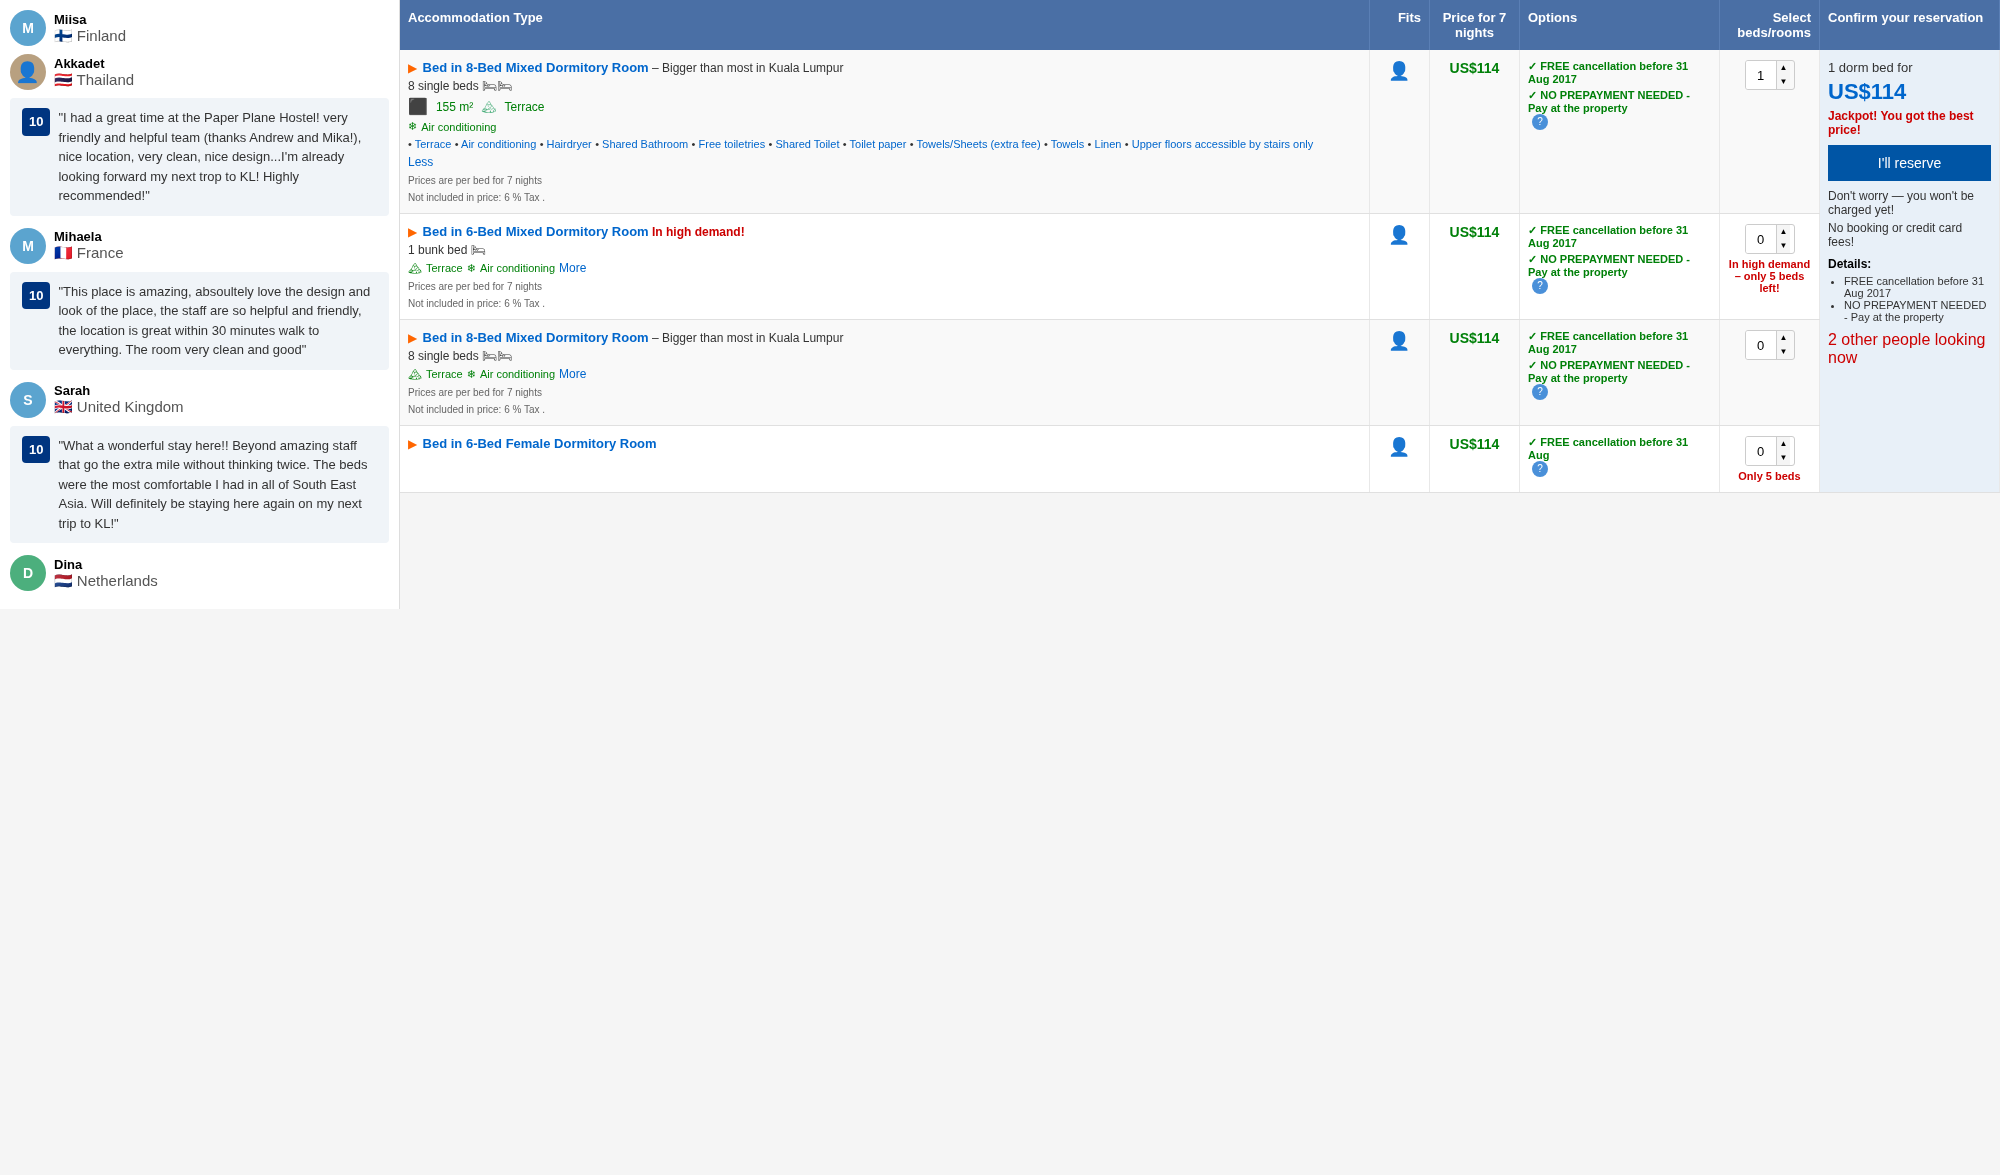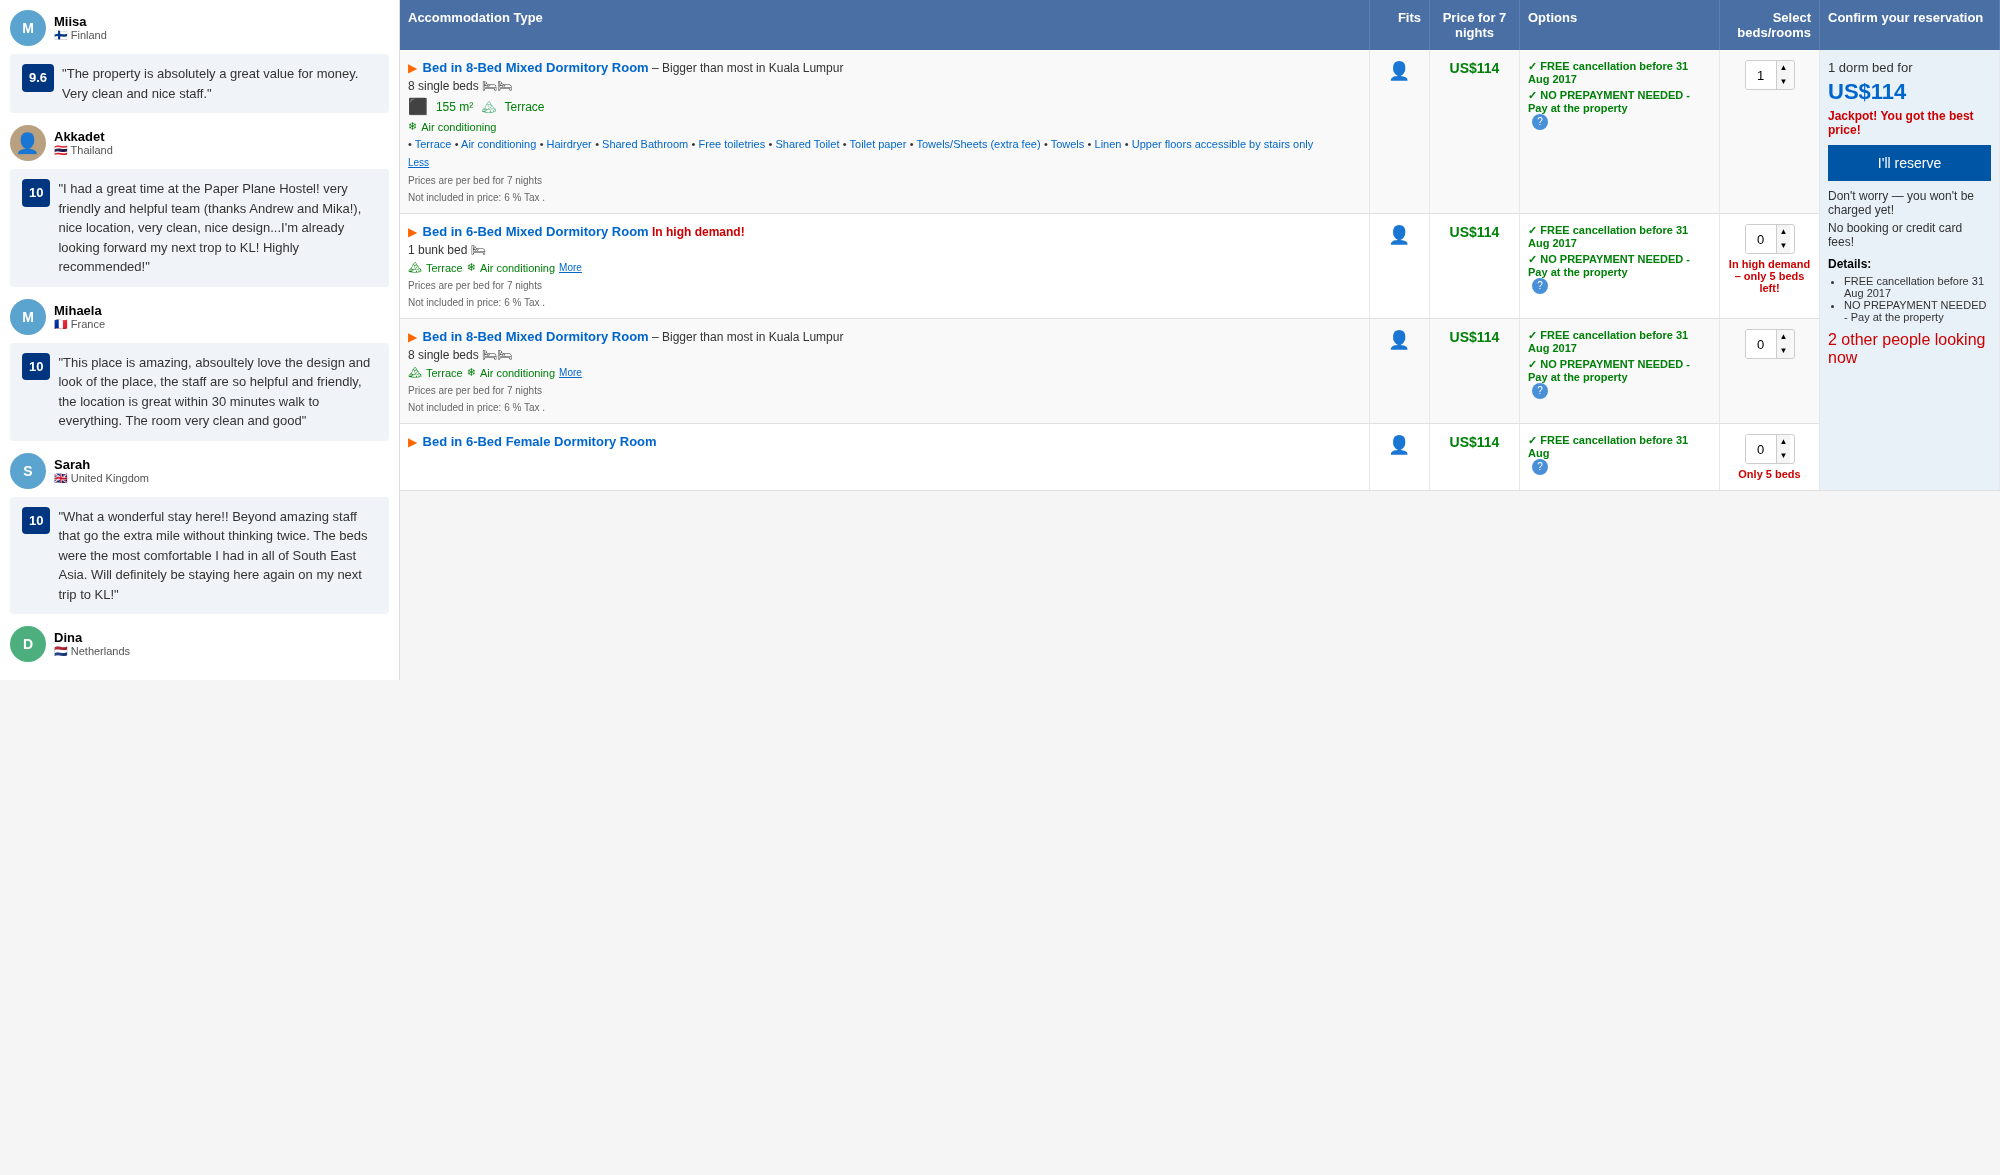--- a/index.html
+++ b/index.html
@@ -48,7 +48,7 @@
     }
 
     .reviewer-name { font-weight: bold; font-size: 13px; }
-    .reviewer-country { font-size: 11px; color: #555; }
+    .reviewer-country { font-size: 15px; color: #555; }
 
     .review-card {
       background: #f0f4f8;

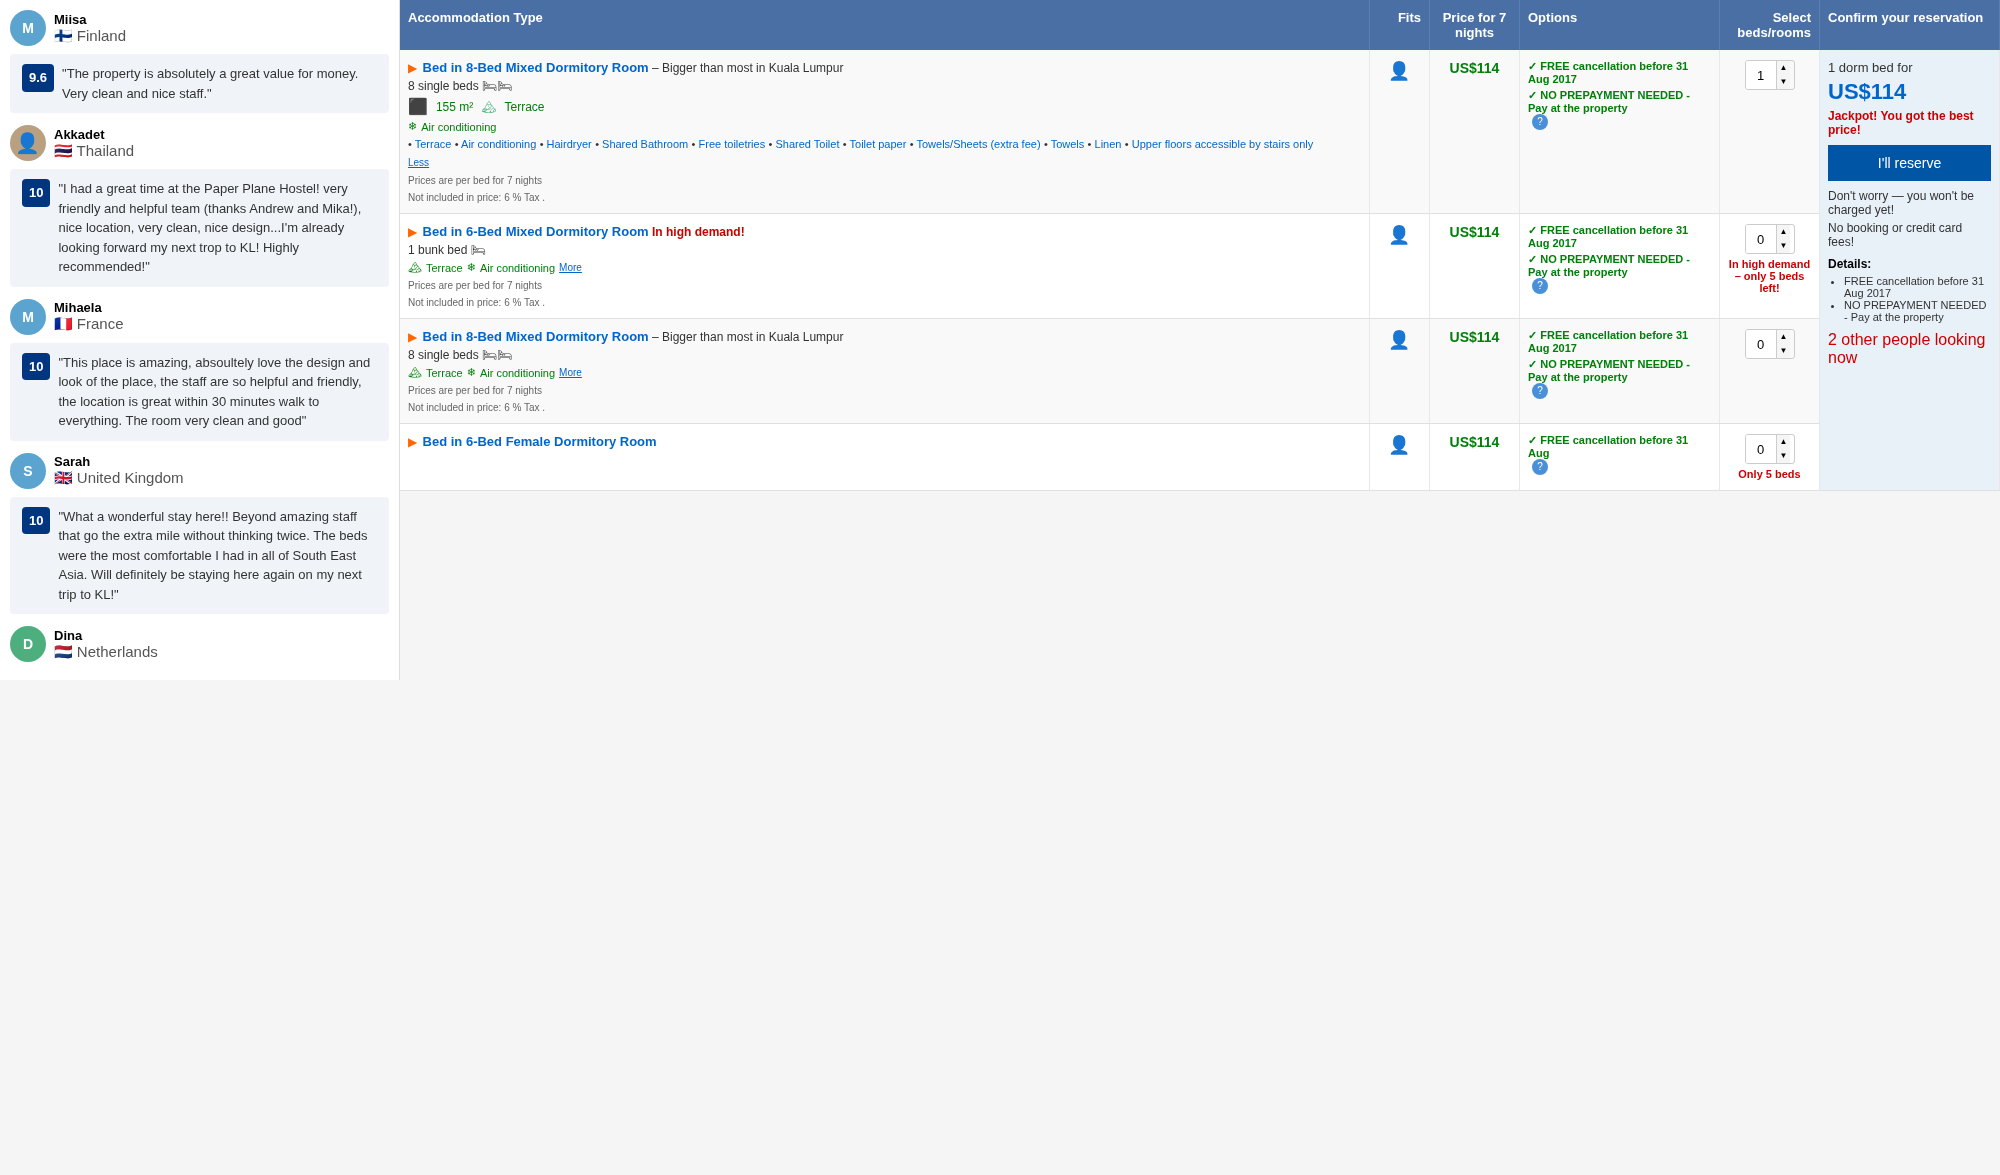--- a/index.html
+++ b/index.html
@@ -317,10 +317,6 @@
     </div>
   </div>
 
-  <div class="review-card">
-    <span class="score-badge">9.6</span>
-    <span class="review-text">"The property is absolutely a great value for money. Very clean and nice staff."</span>
-  </div>
 
   <div class="reviewer-header">
     <div class="avatar-img" style="background:#b8a080;">

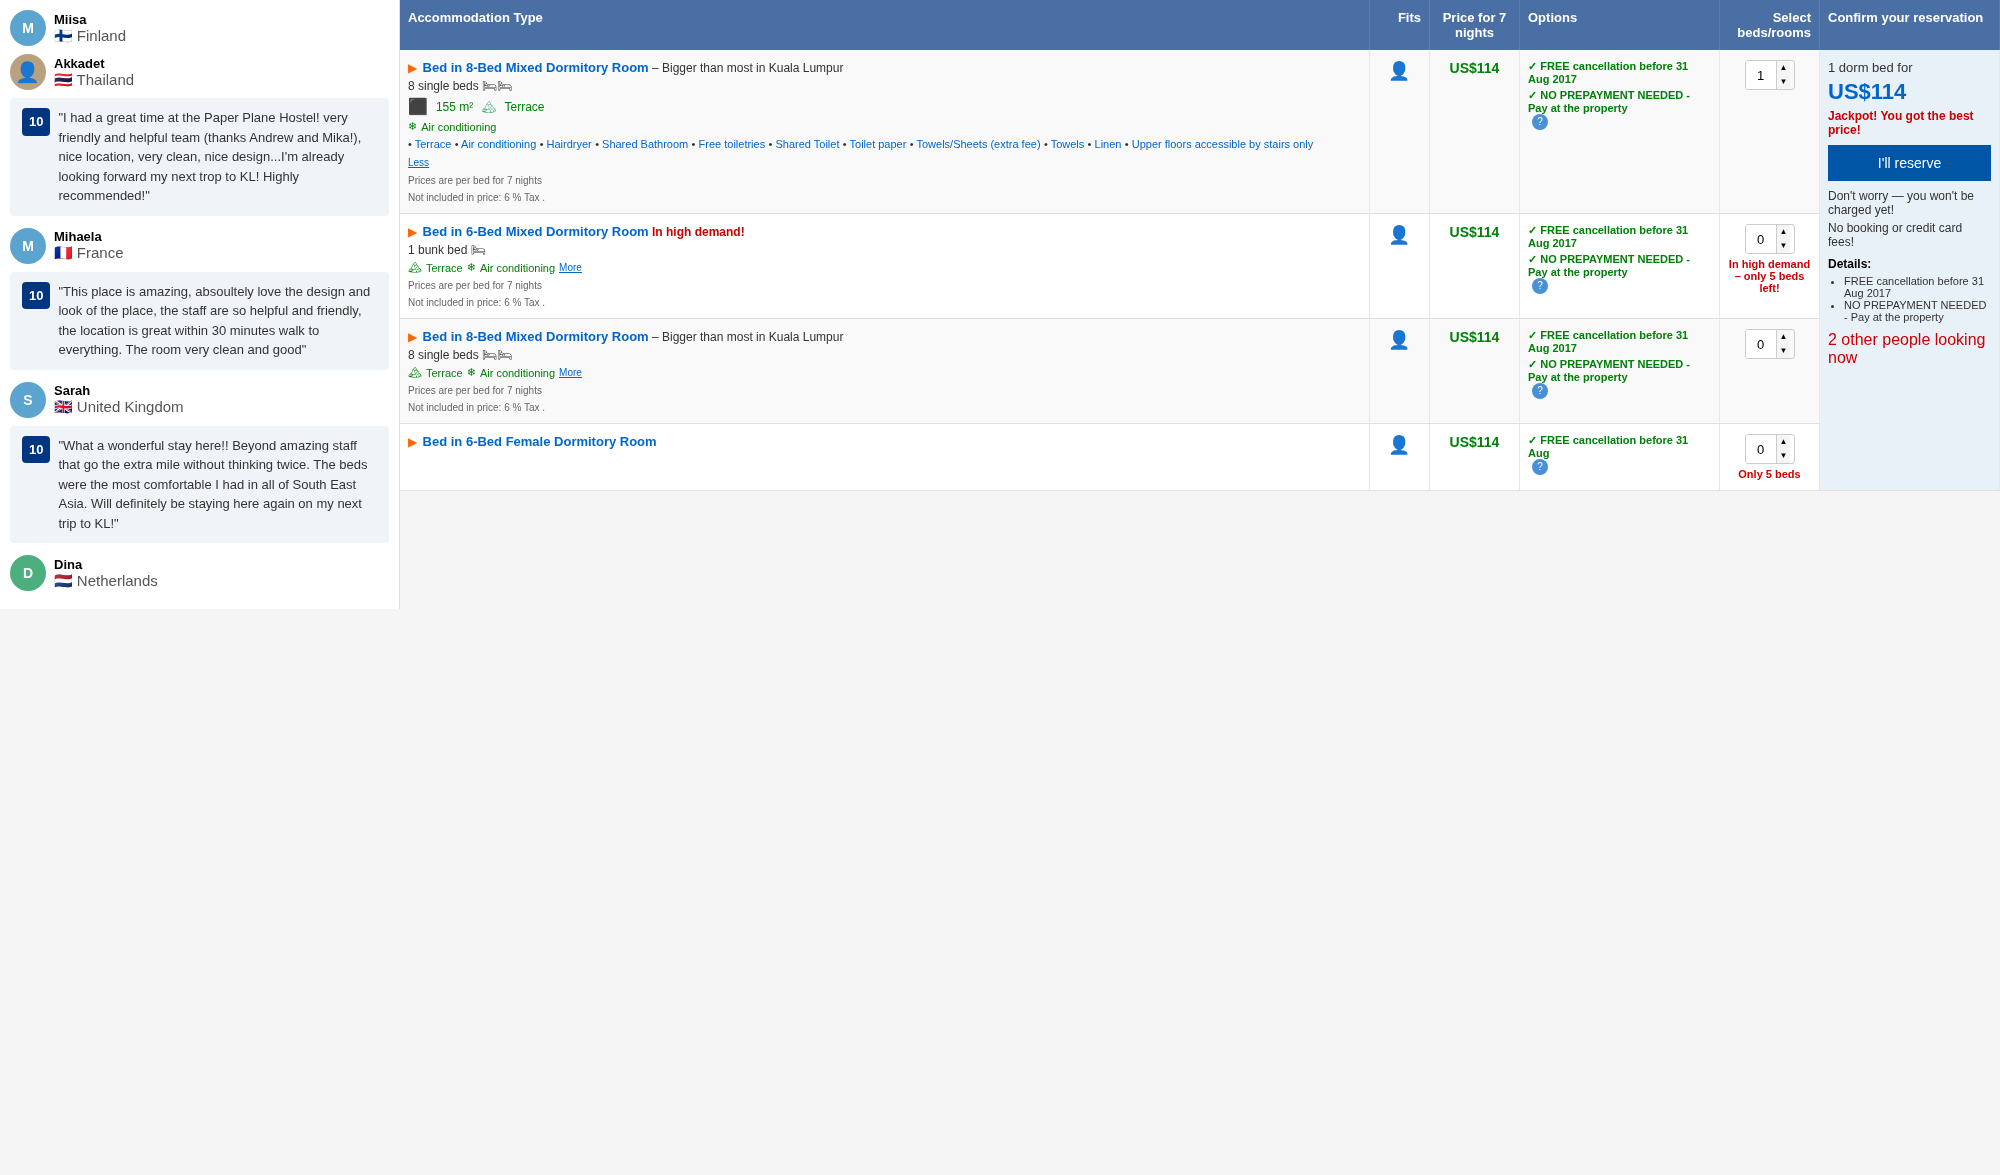--- a/index.html
+++ b/index.html
@@ -154,8 +154,7 @@
     .less-link, .more-link {
       color: #0066cc;
       cursor: pointer;
-      font-size: 10px;
-      text-decoration: underline;
+      font-size: 12px;
       text-align: right;
     }
 

